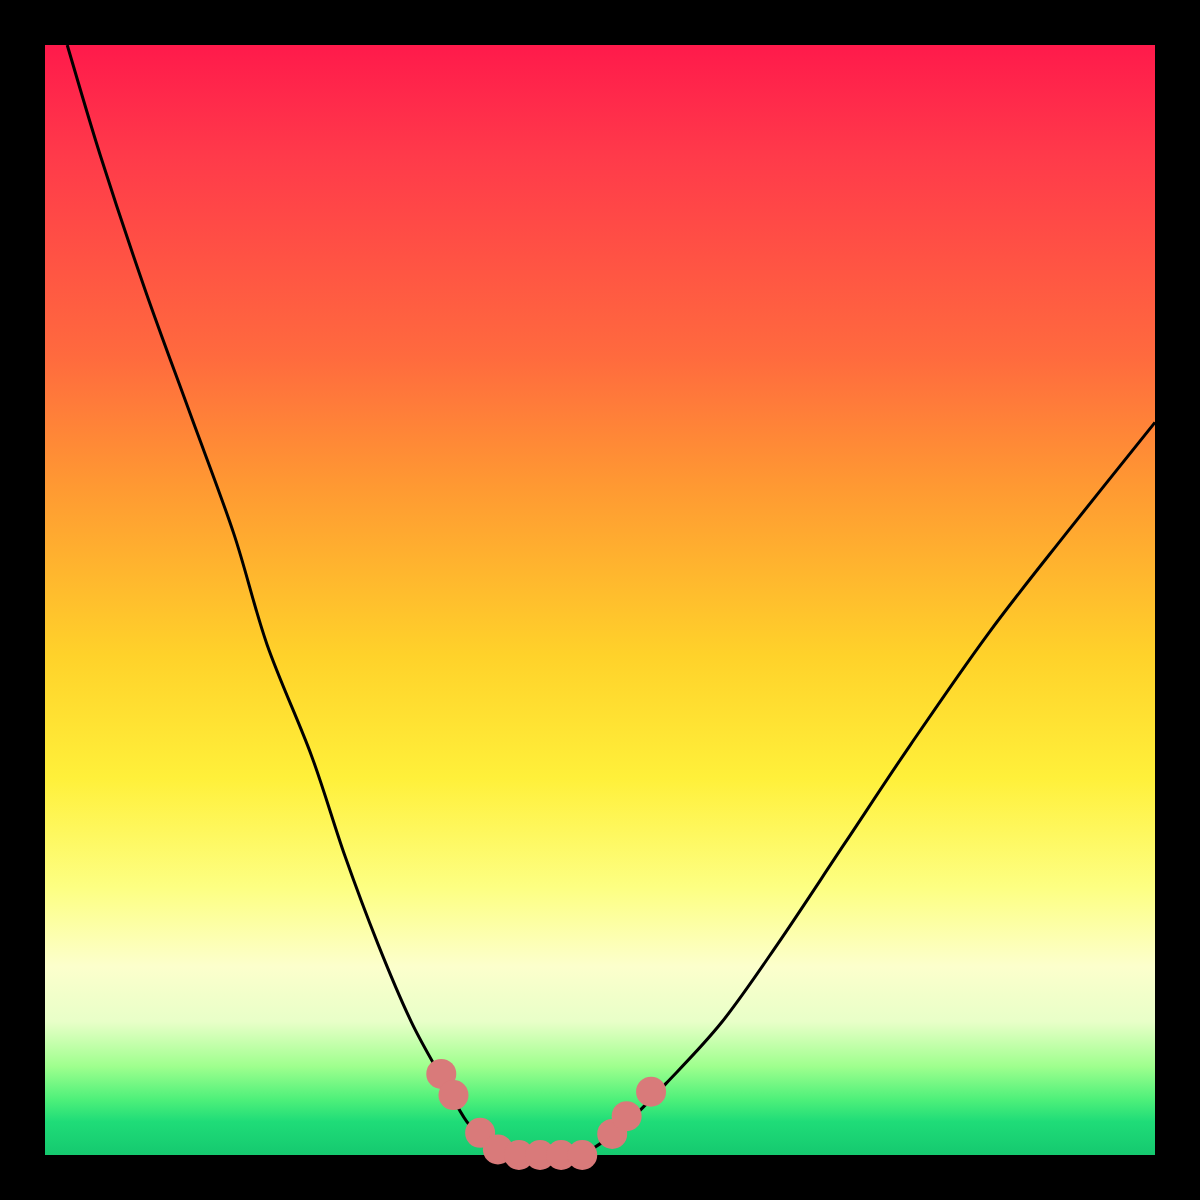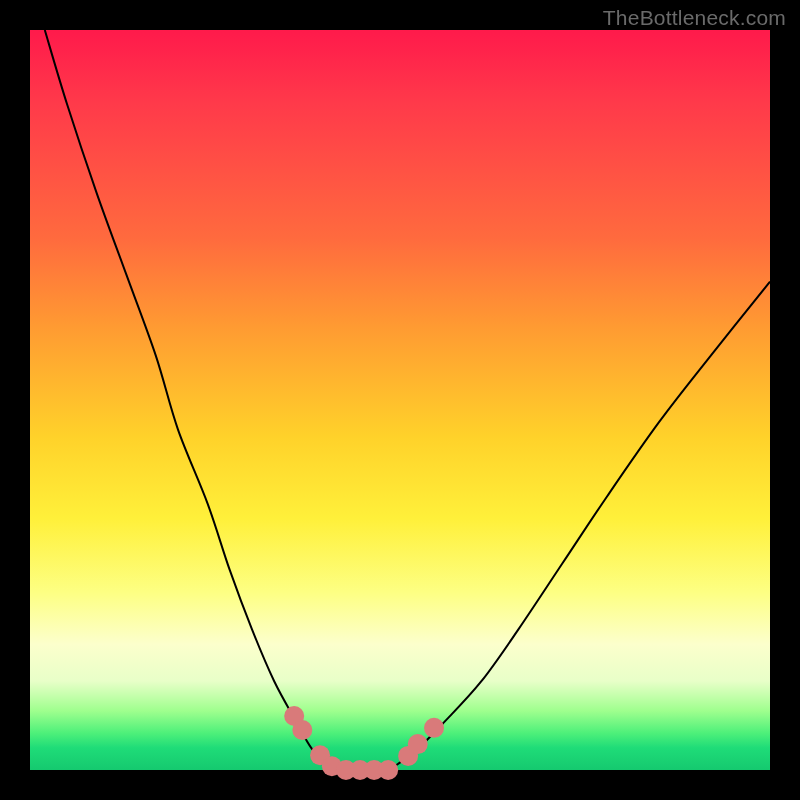--- a/index.html
+++ b/index.html
@@ -84,7 +84,6 @@
       </g>
   </svg>
 
-  <div class="watermark">TheBottleneck.com</div>
 </div>
 
 </body></html>

